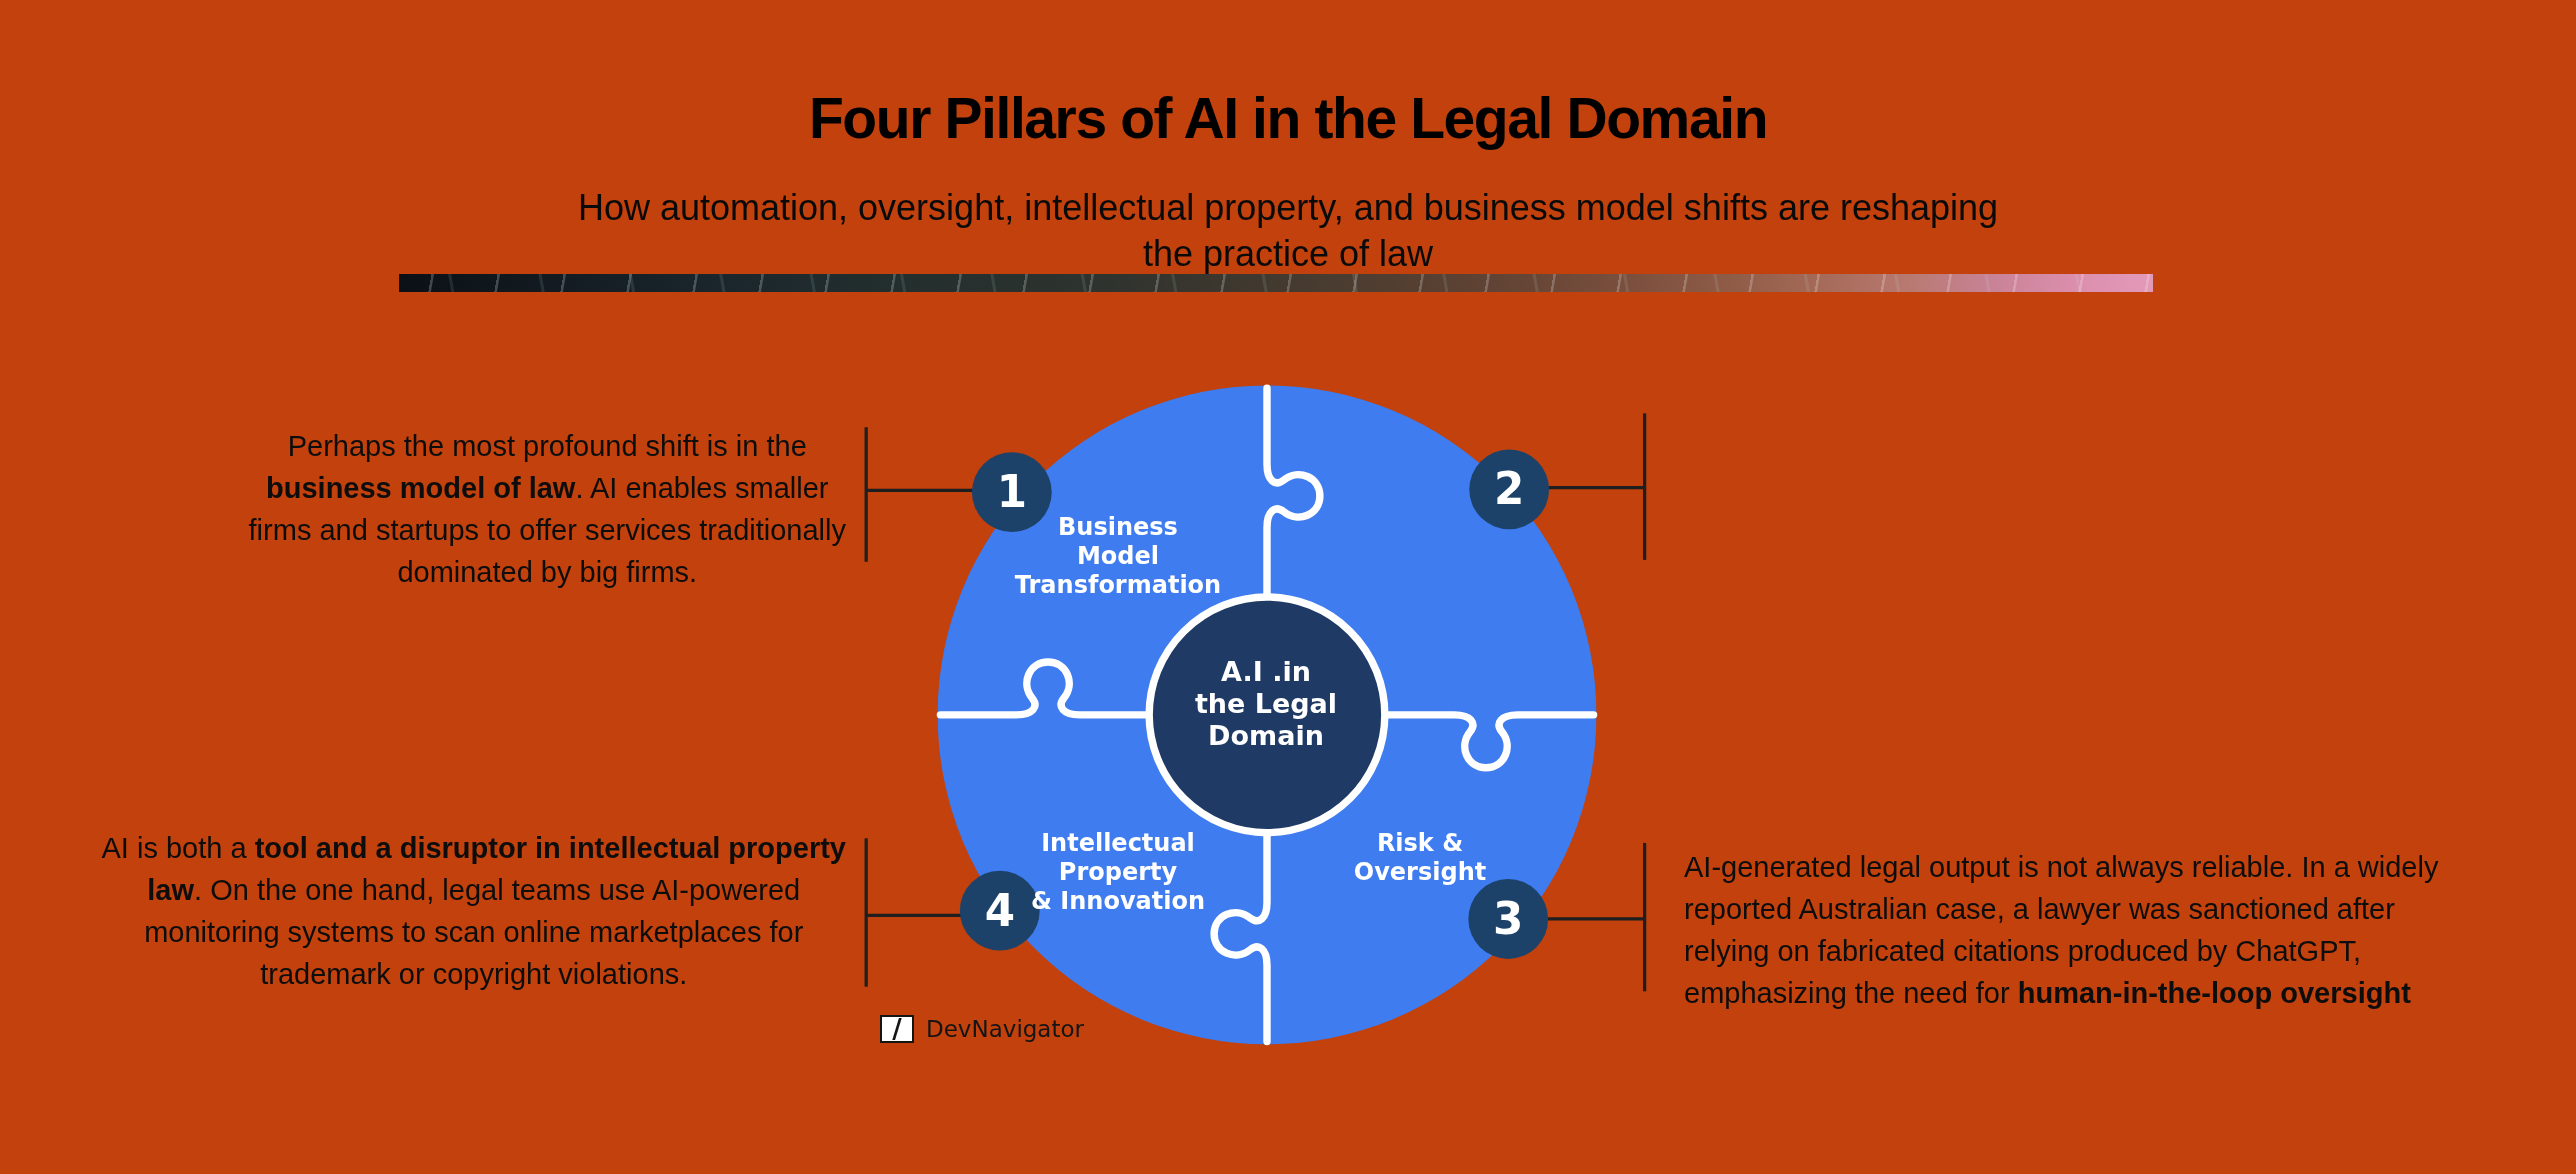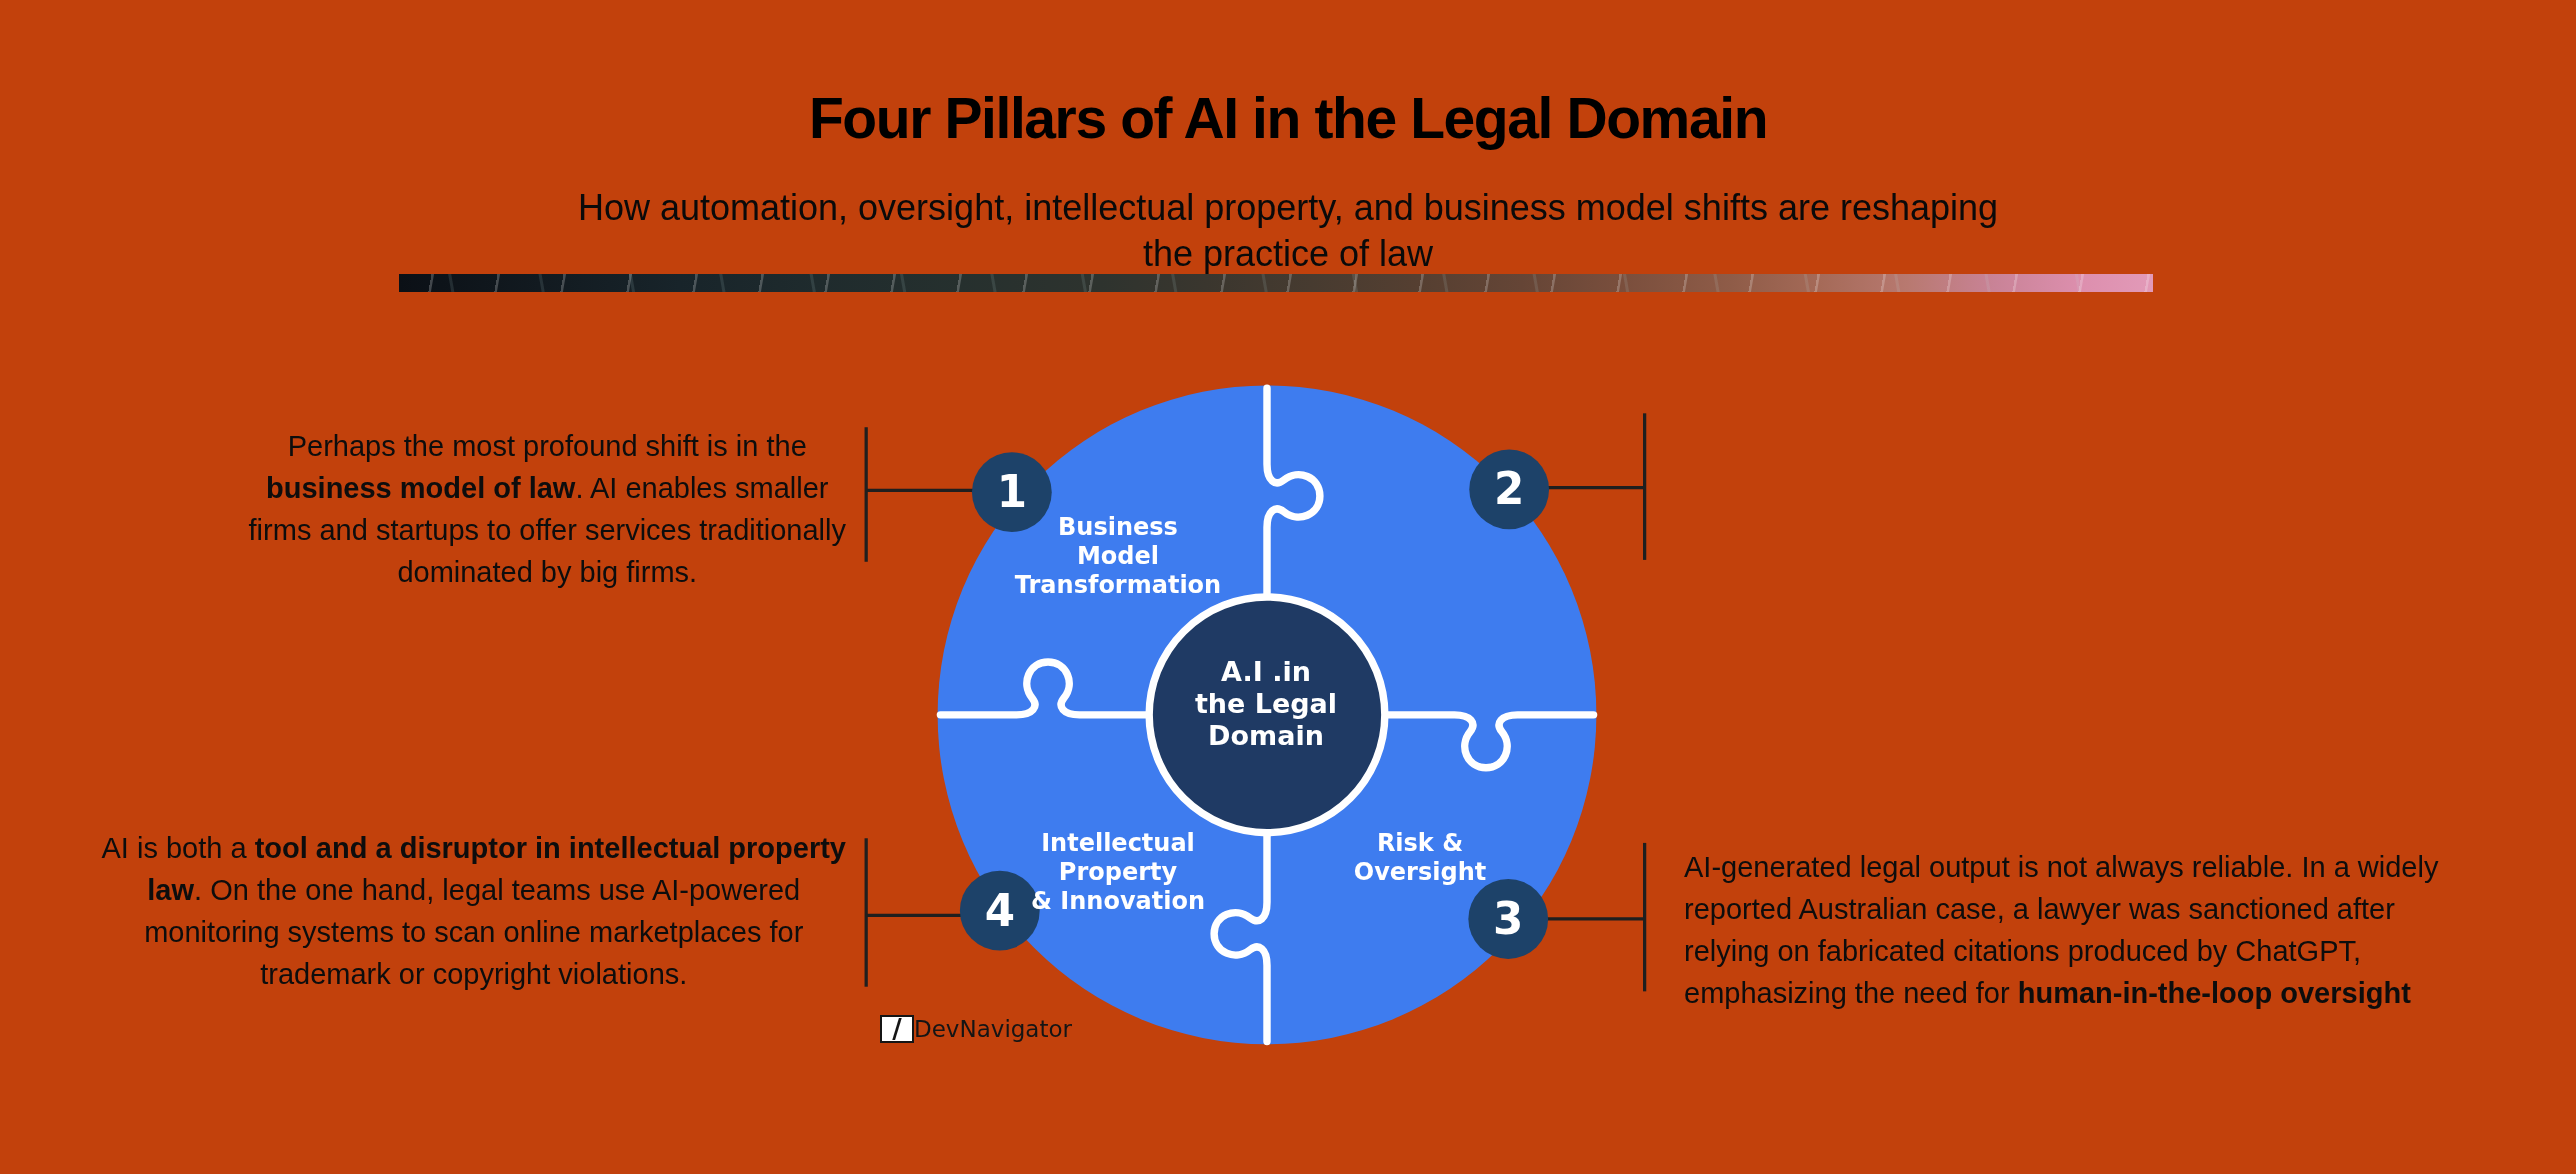--- a/index.html
+++ b/index.html
@@ -64,7 +64,7 @@
     display:flex;align-items:center;justify-content:center;
     font-weight:700;font-size:26px;line-height:24px;
   }
-  .logo-text{margin-left:0;font-size:23px;font-weight:400;}
+  .logo-text{margin-left:12px;font-size:23px;font-weight:400;}
 </style>
 </head>
 <body>

